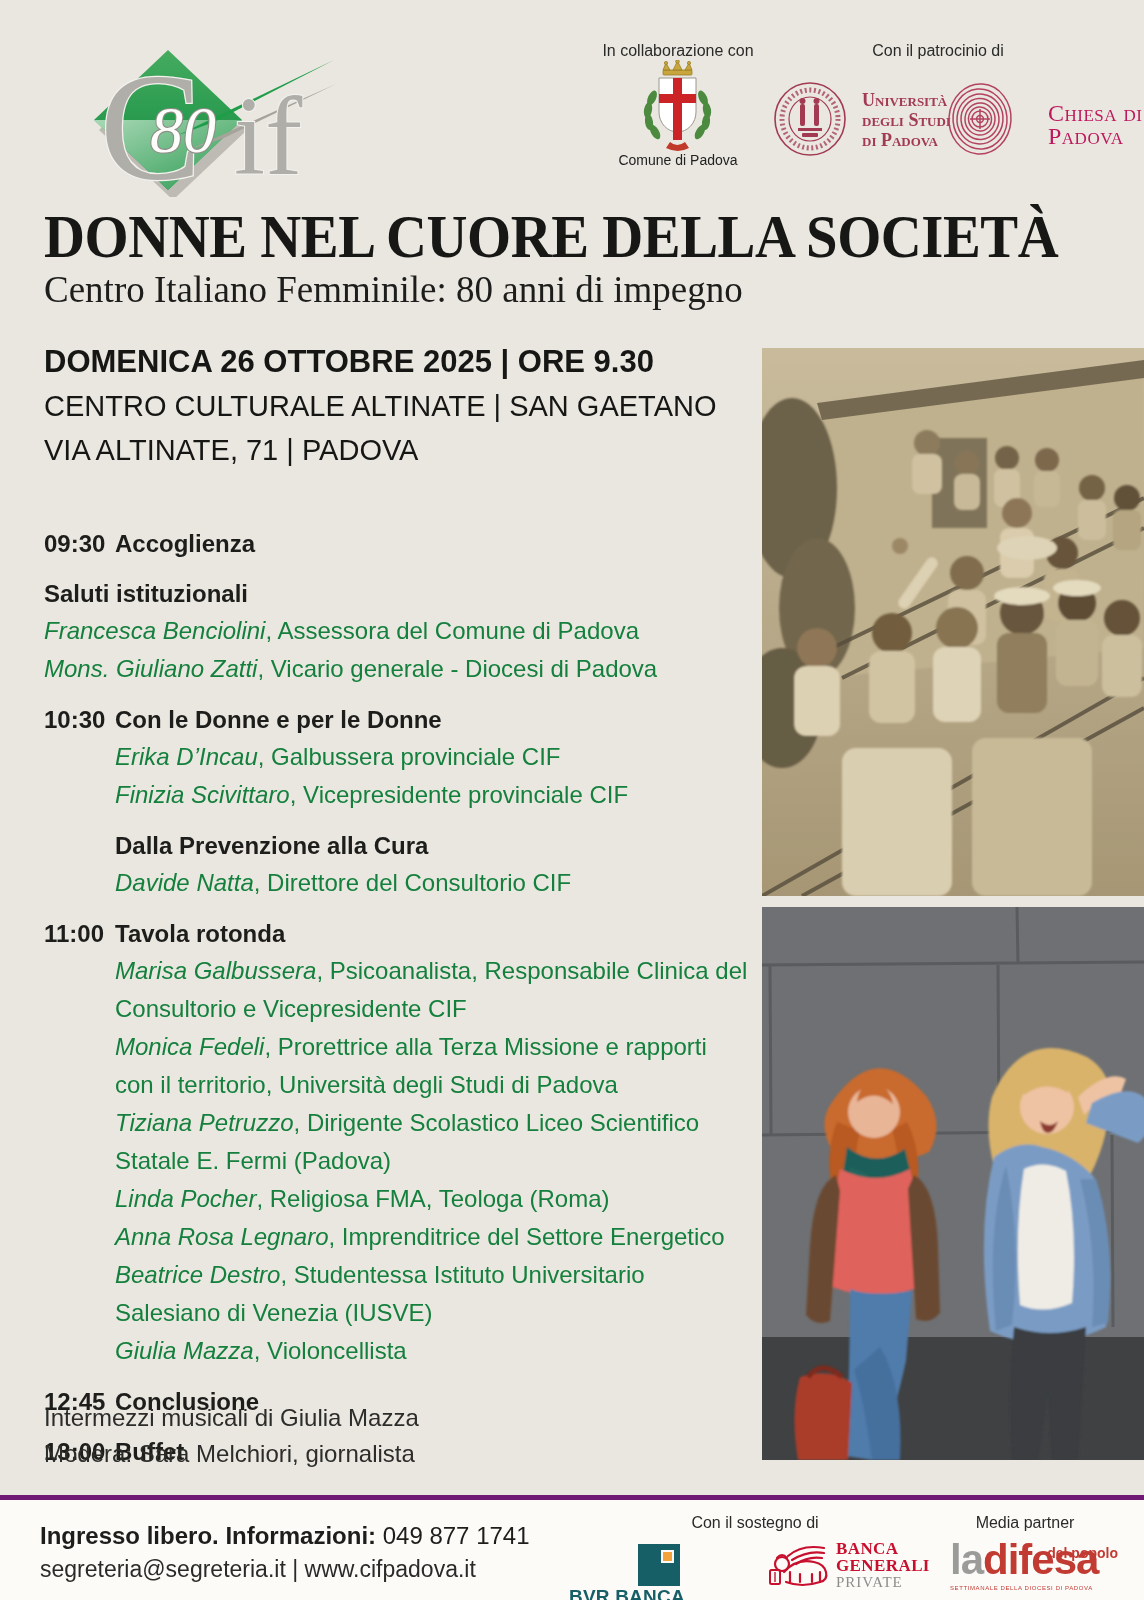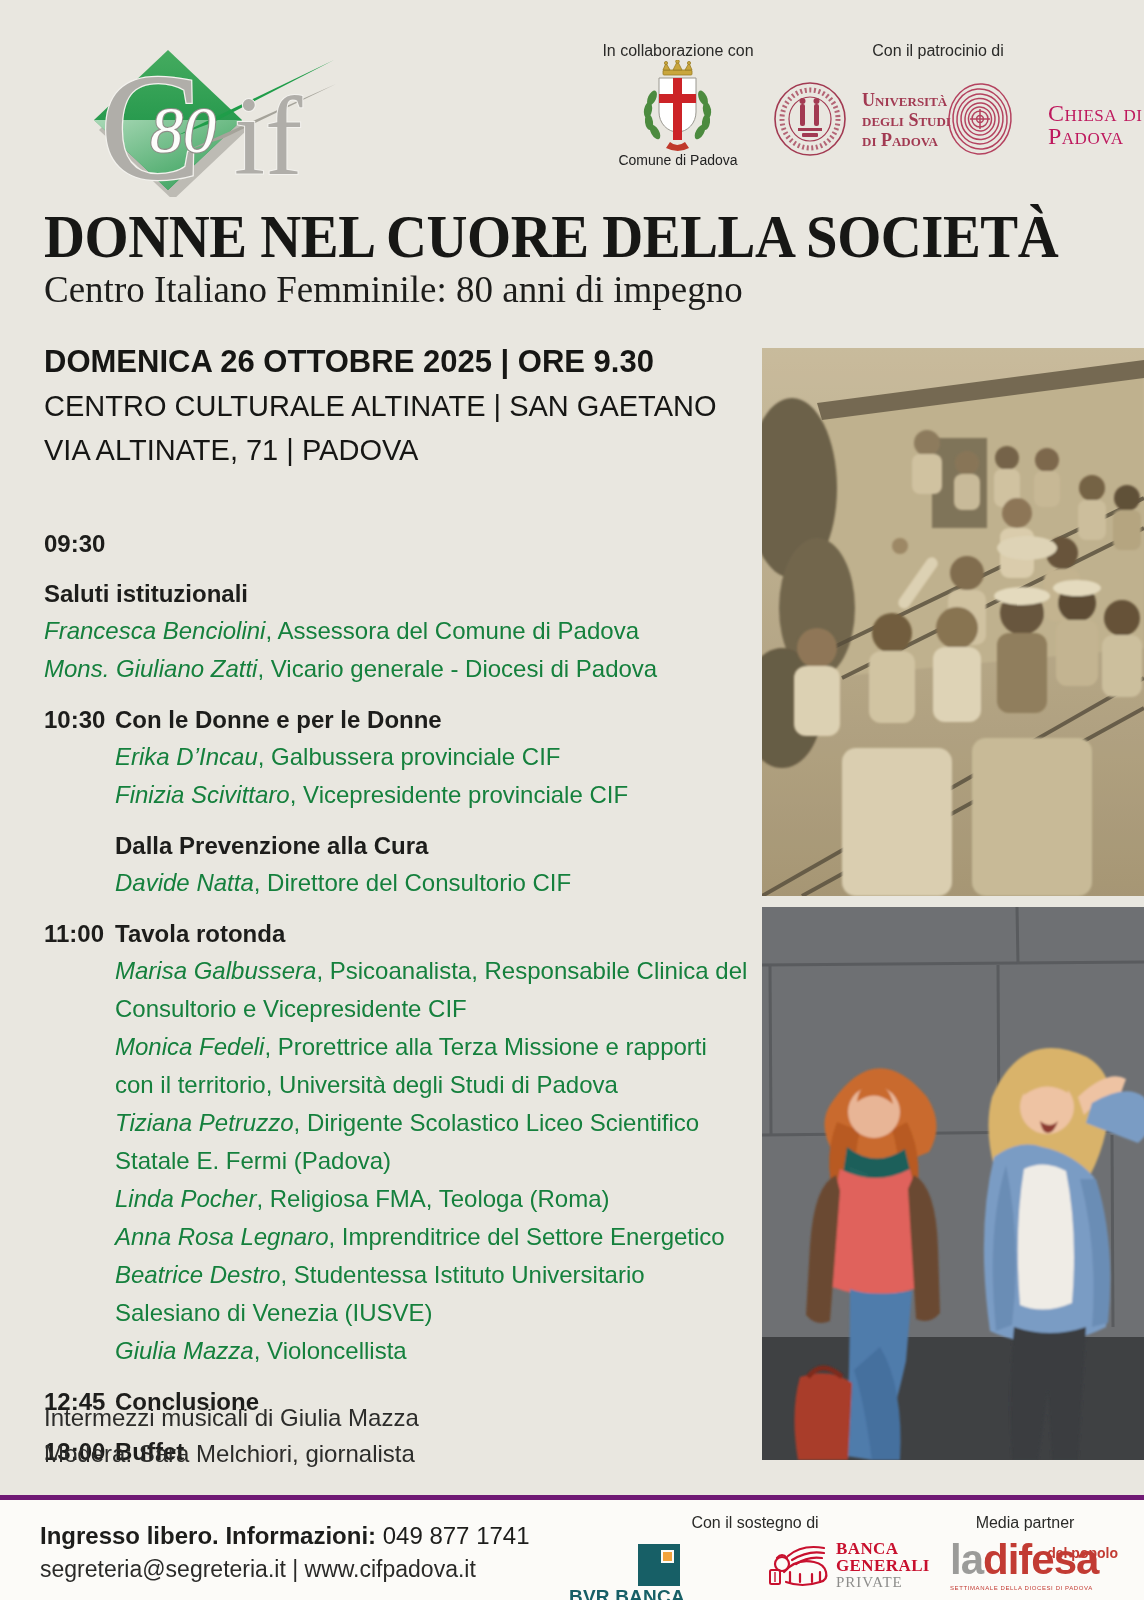--- a/index.html
+++ b/index.html
@@ -194,6 +194,9 @@
 <div class="abs" id="program-list">
     <div class="prog-item">
       <div class="prog-time">09:30</div>
+      <div class="prog-body">
+        <div class="prog-title">Accoglienza</div>
+      </div>
     </div>
     <div class="prog-item">
       <div class="prog-body">

